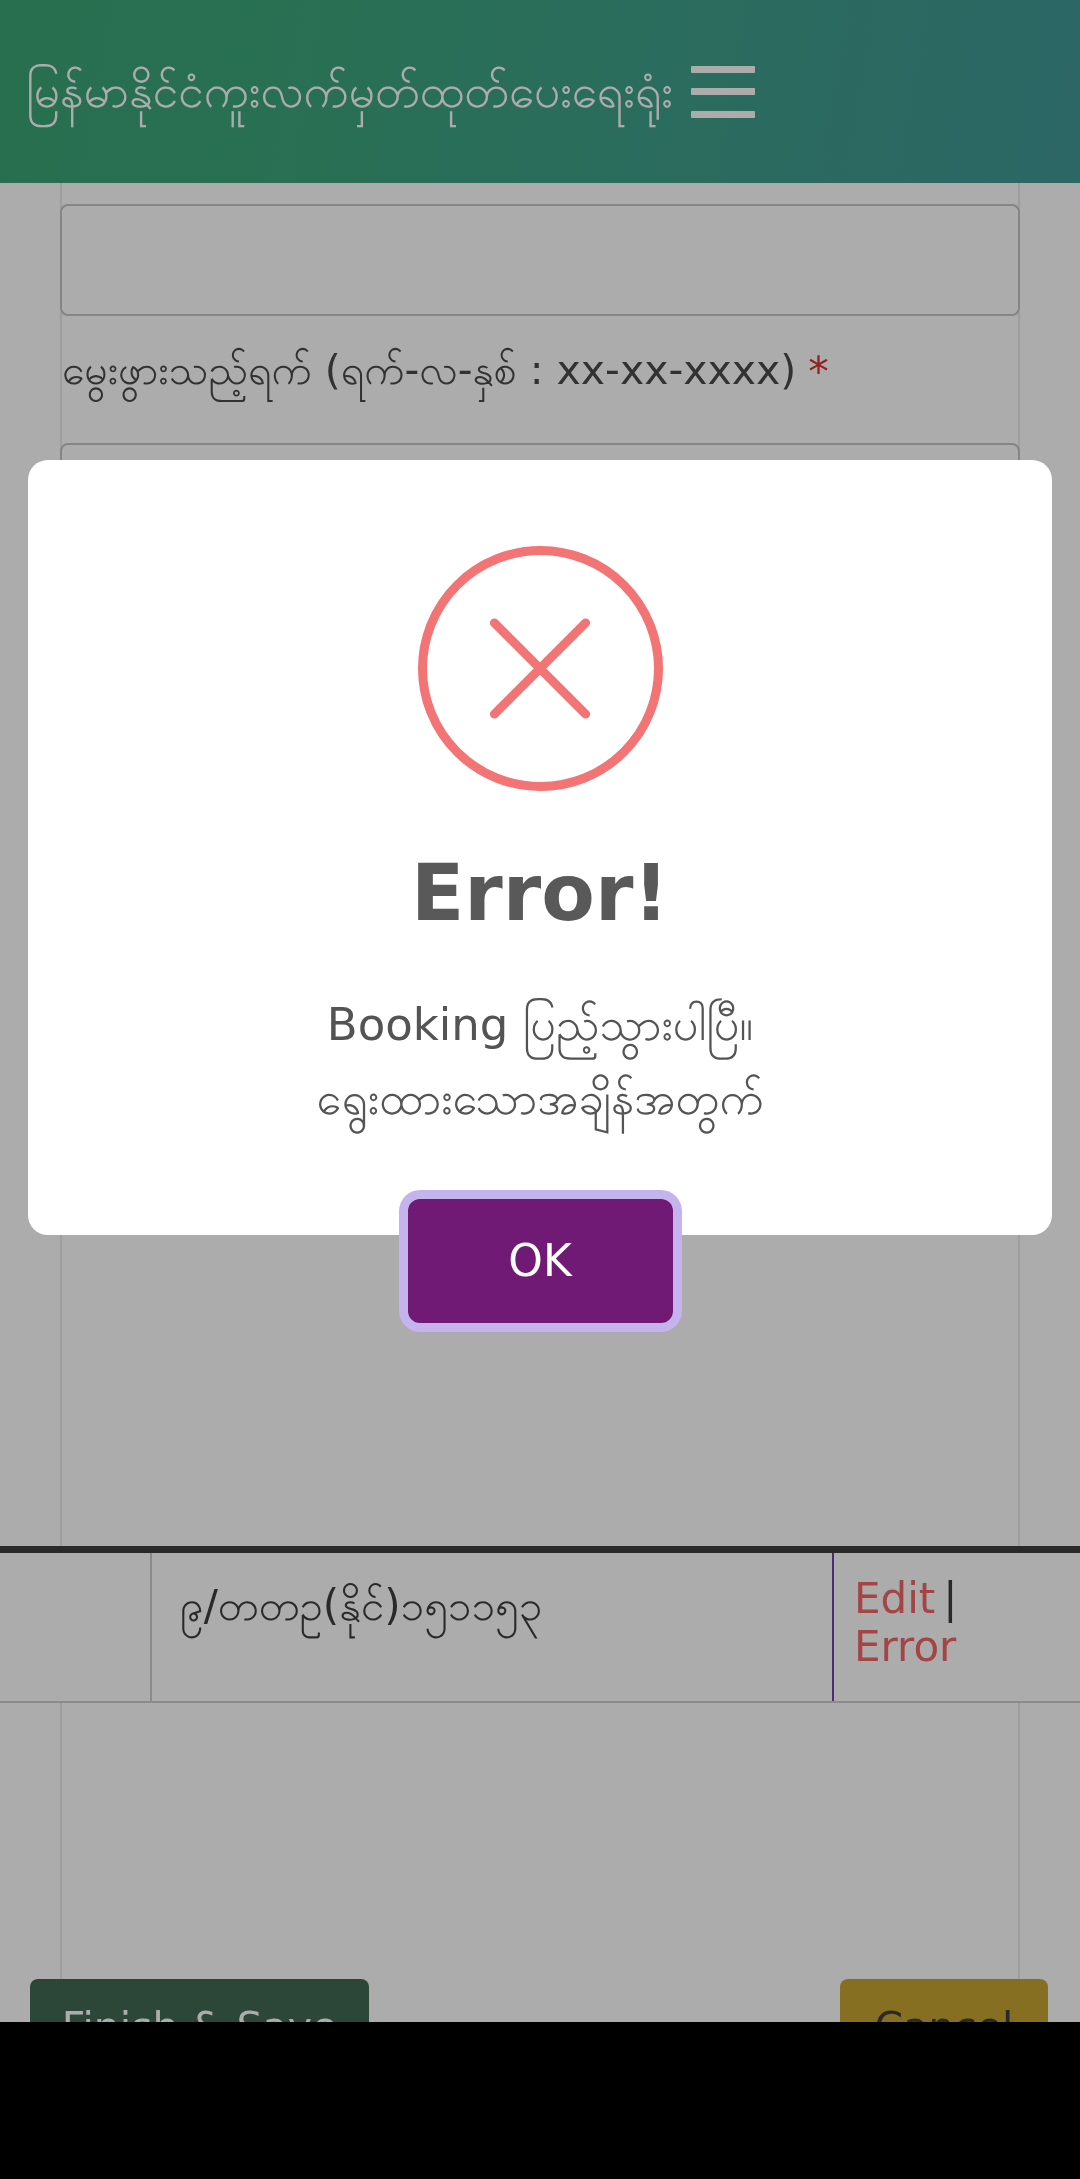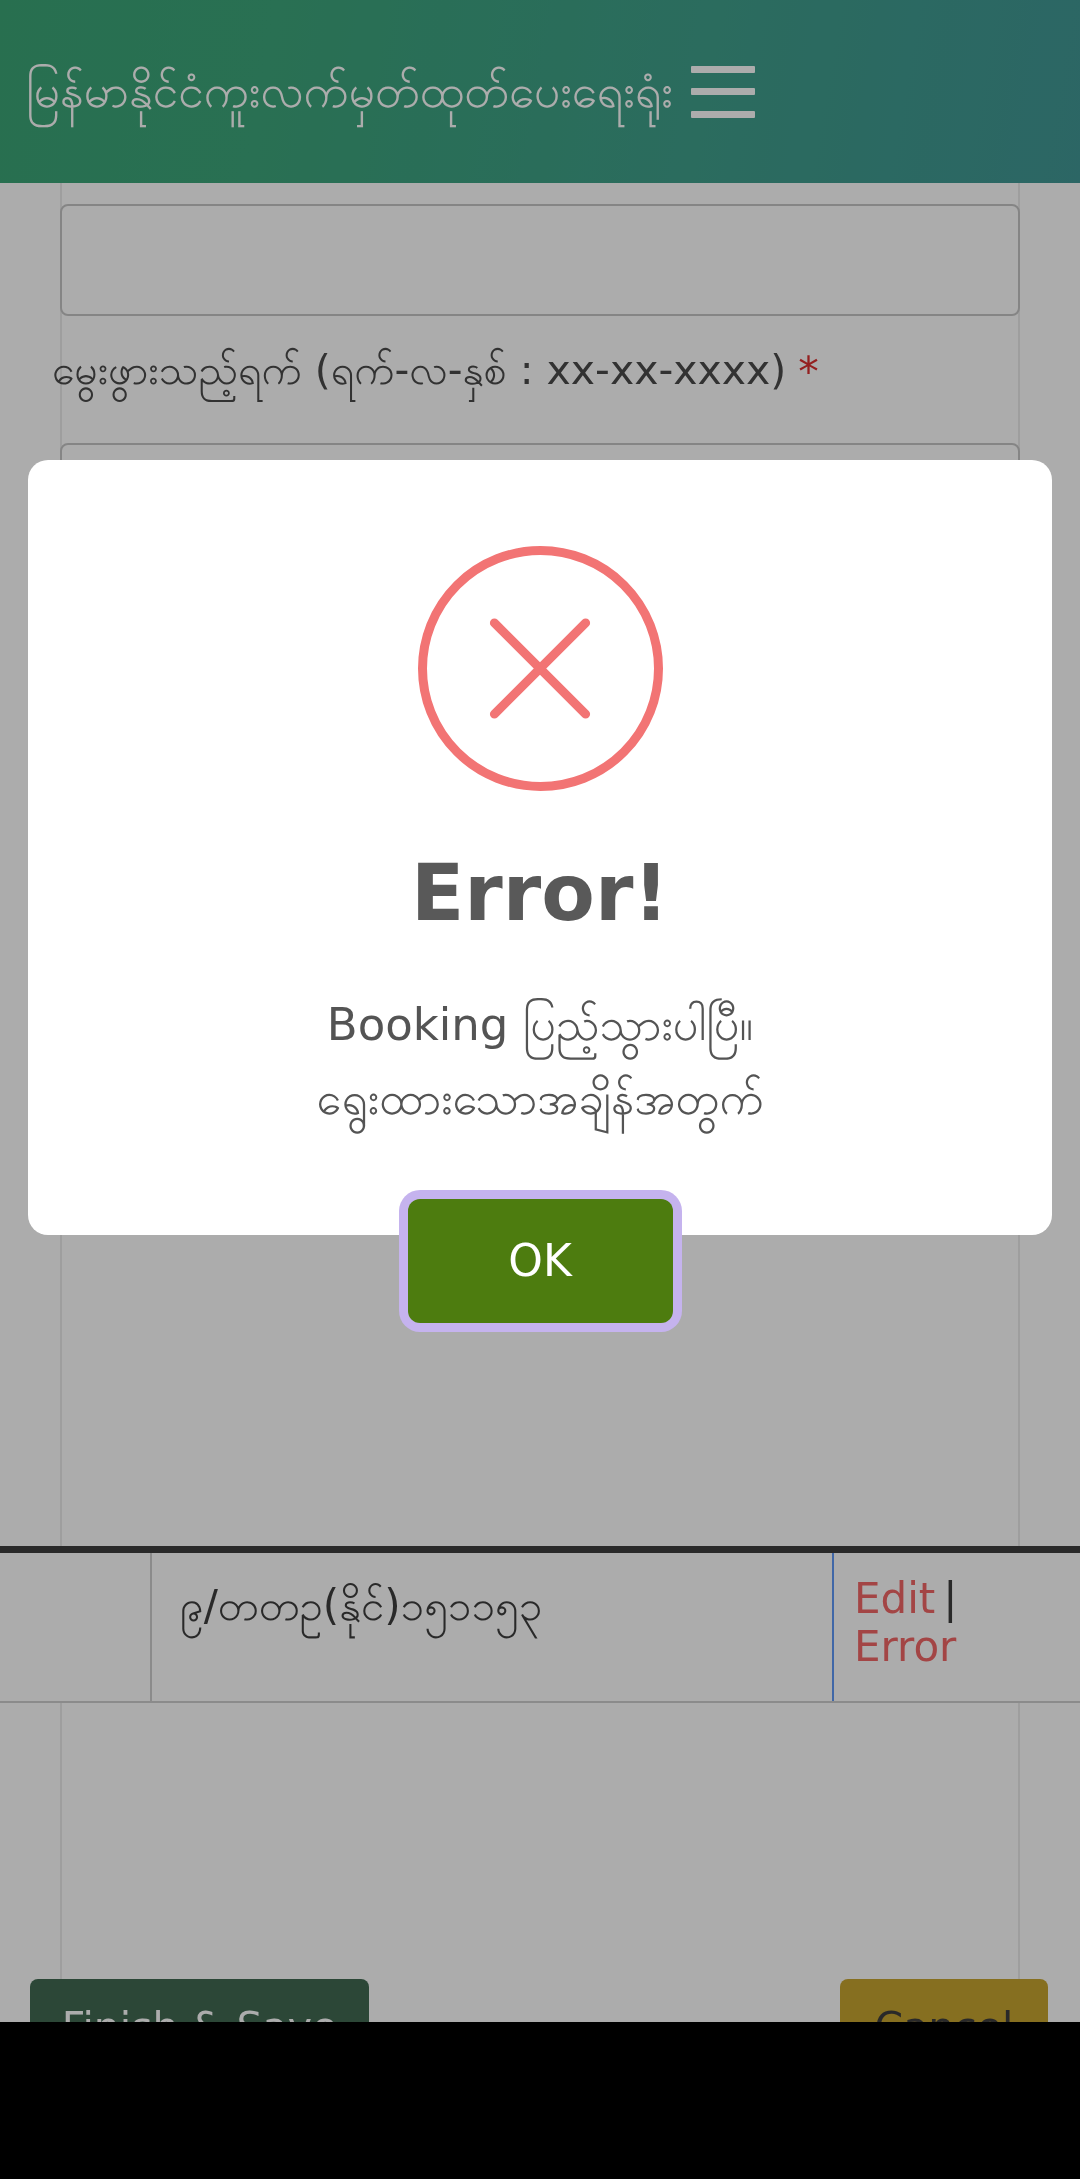--- a/index.html
+++ b/index.html
@@ -103,7 +103,7 @@
 
   .field-label {
     position: absolute;
-    left: 52px;
+    left: 62px;
     top: 165px;
     font-size: 41px;
     color: #222222;

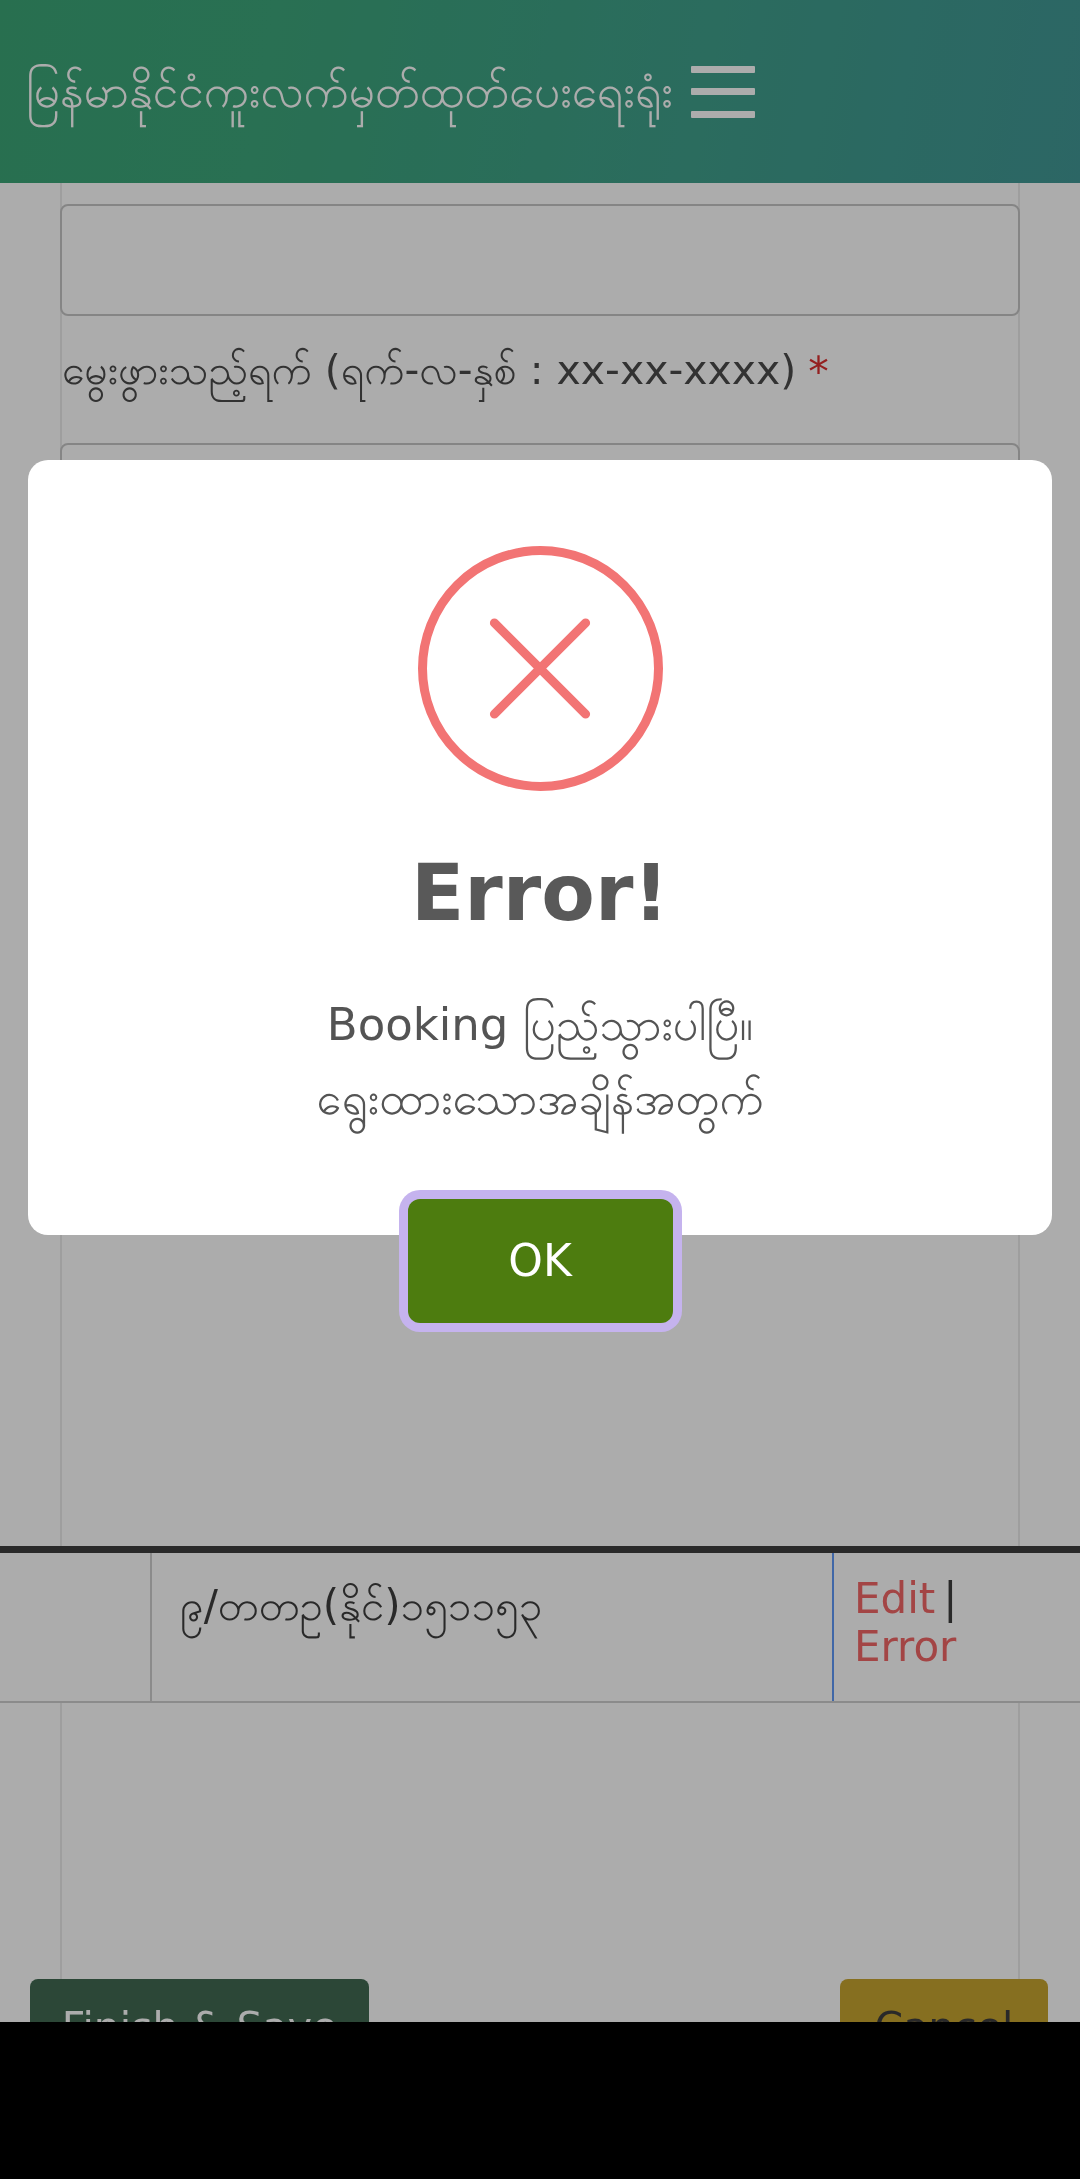--- a/index.html
+++ b/index.html
@@ -263,7 +263,7 @@
   .btn-ok {
     width: 265px;
     height: 124px;
-    background: #4d7c0f;
+    background: #701a75;
     color: #ffffff;
     font-size: 44px;
     border: none;

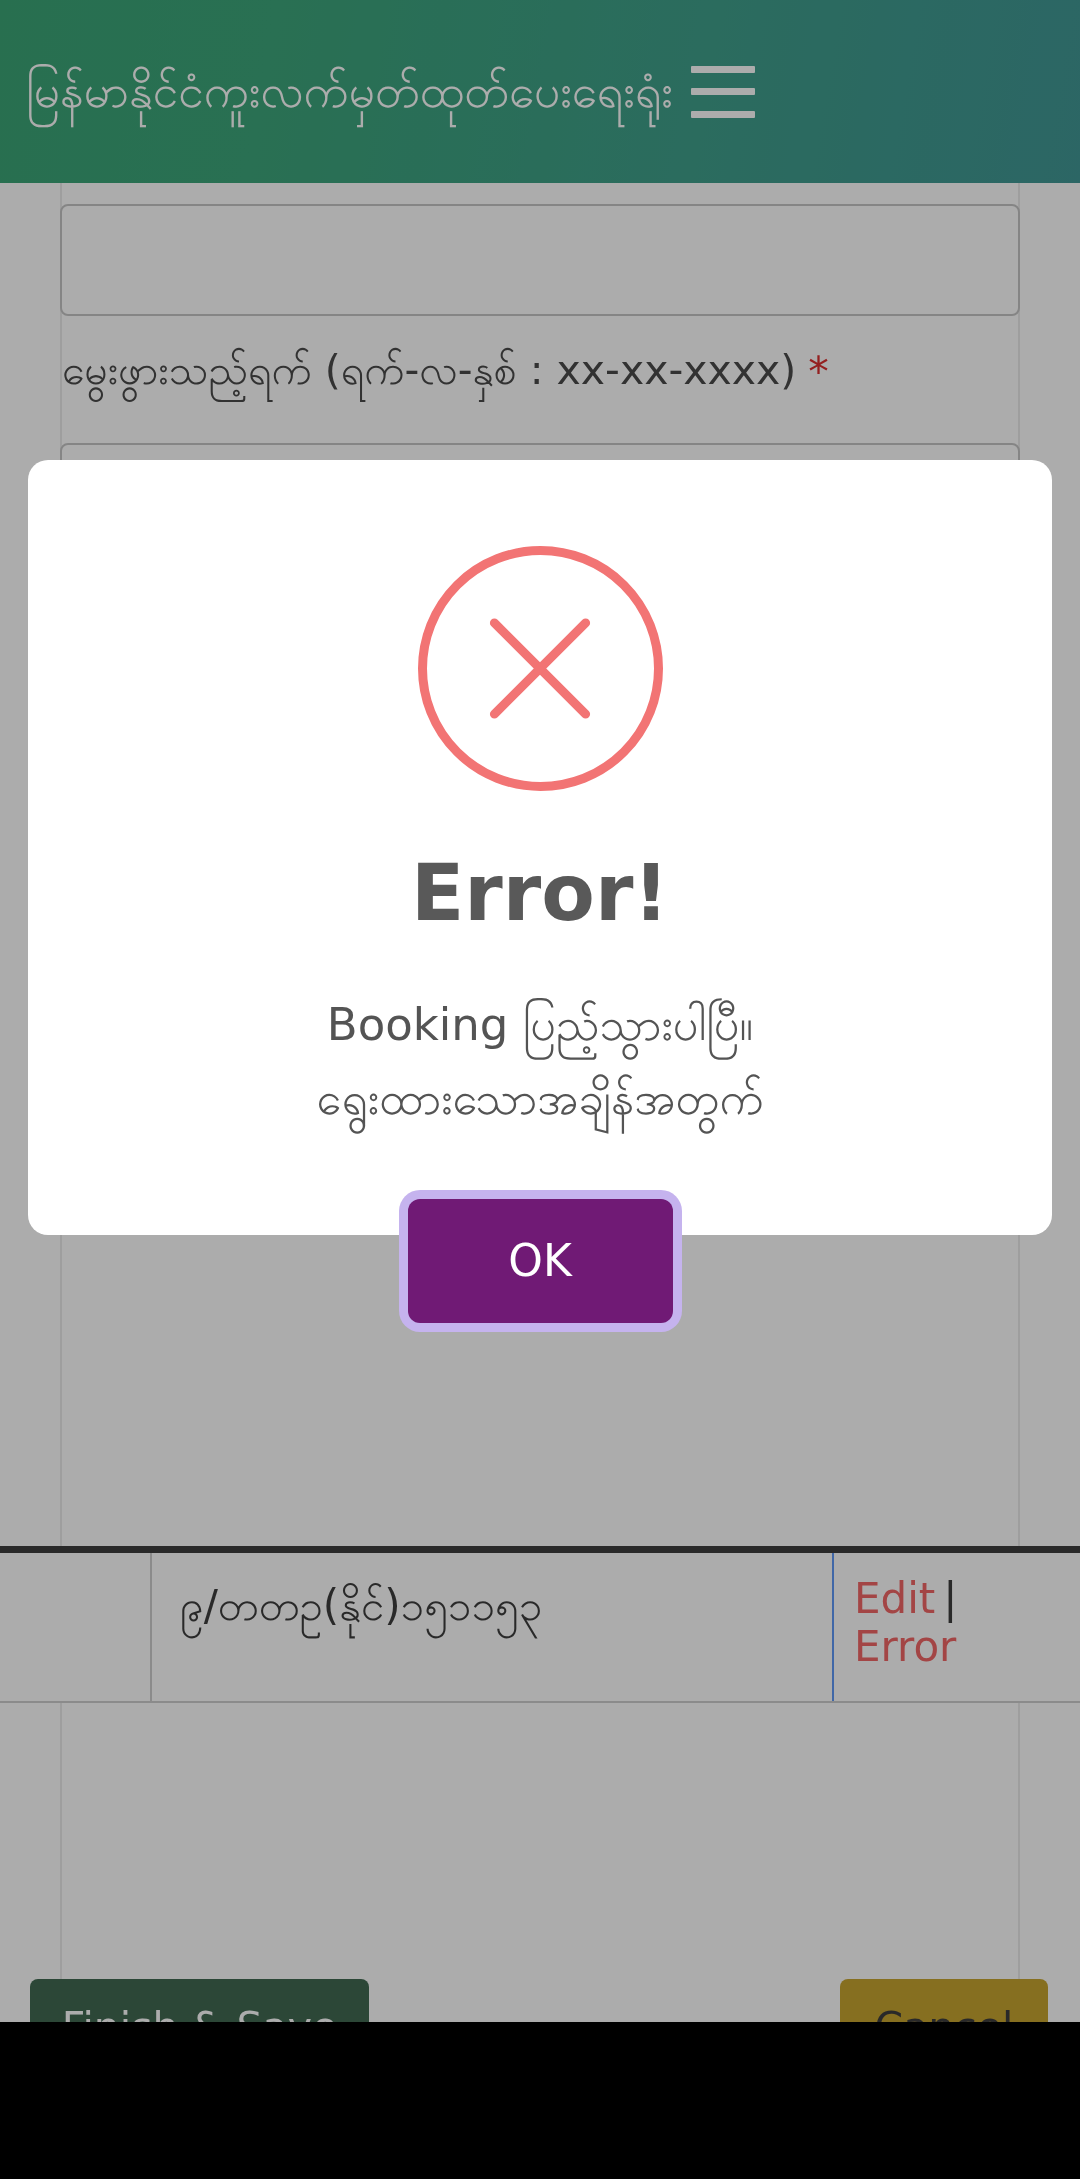--- a/index.html
+++ b/index.html
@@ -129,7 +129,7 @@
   .nrc-table td {
     border-top: 7px solid #111111;
     border-bottom: 2px solid #c3c3c3;
-    border-right: 2px solid #3b82f6;
+    border-right: 2px solid #4c1d95;
     padding: 0;
     vertical-align: top;
     height: 148px;

